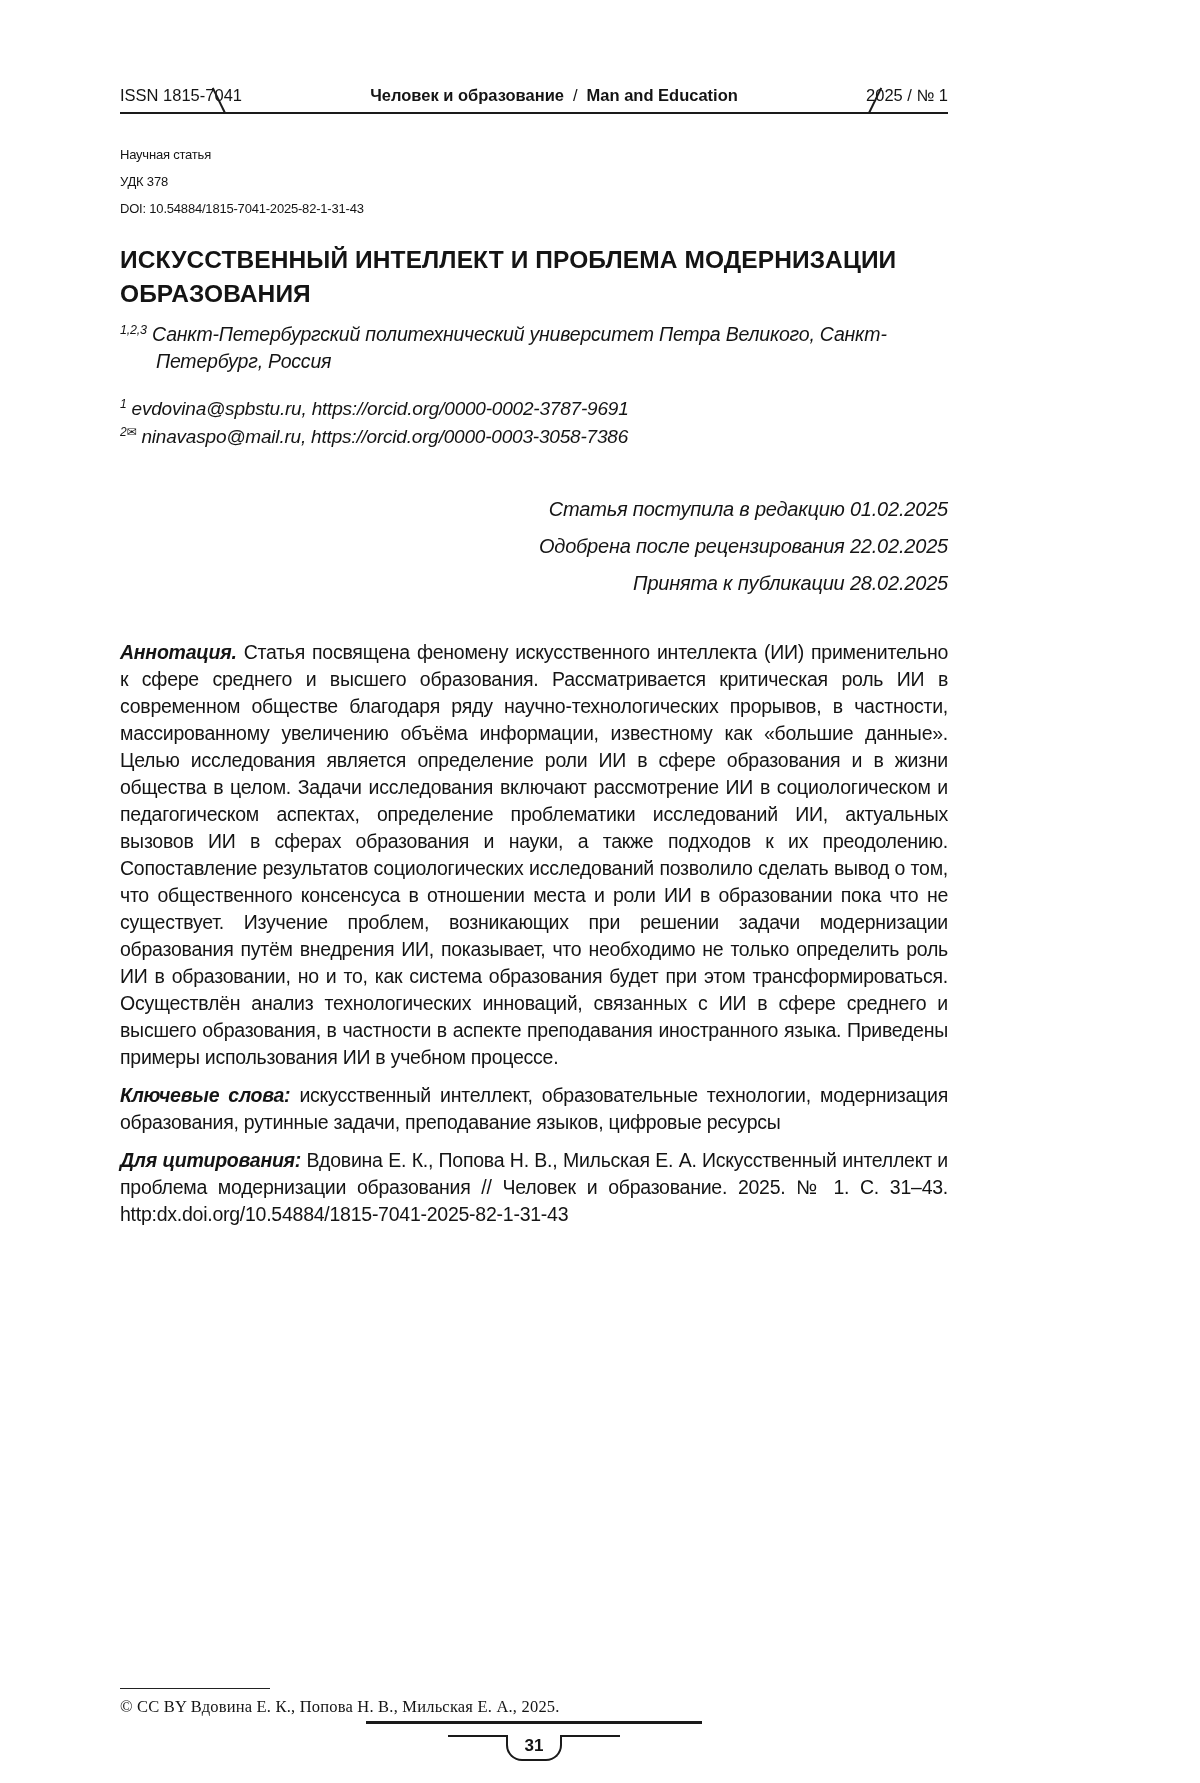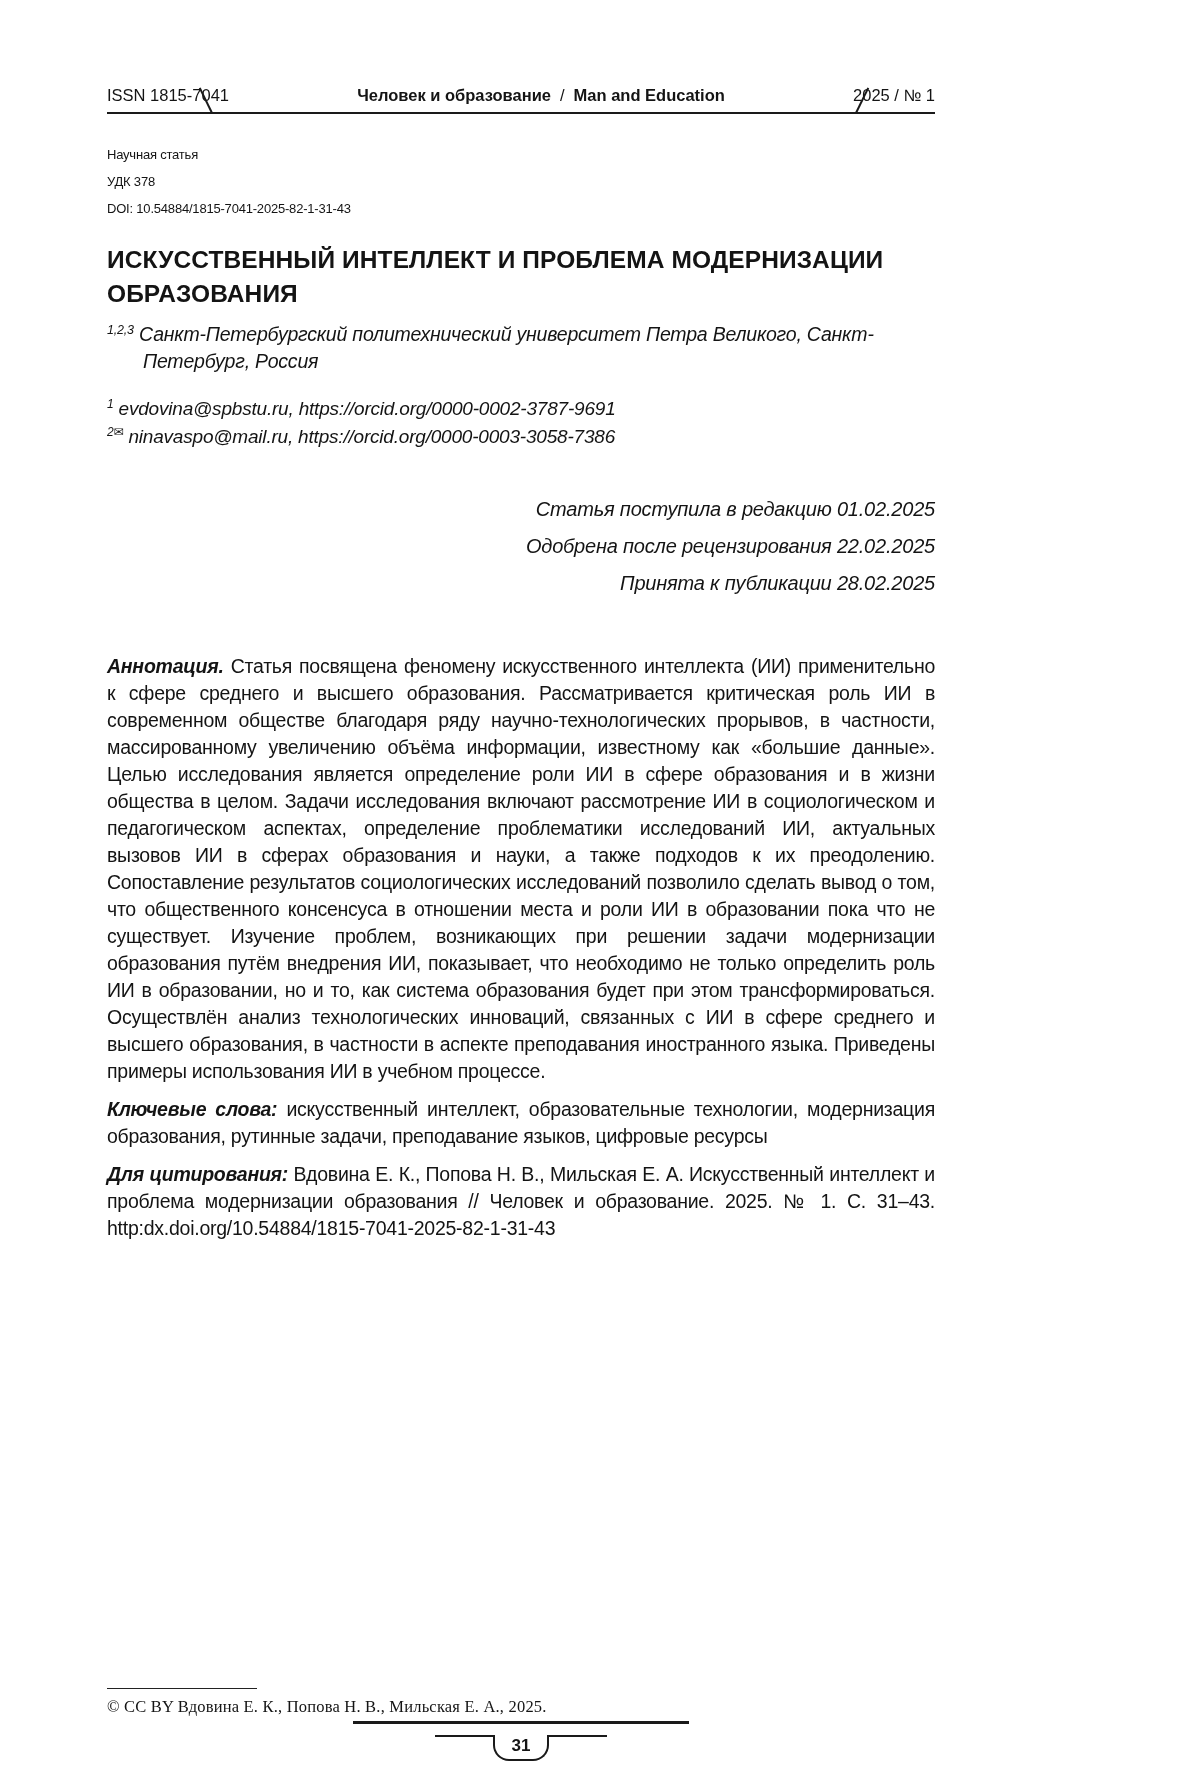--- a/index.html
+++ b/index.html
@@ -10,7 +10,7 @@
     font-family:"Liberation Sans","DejaVu Sans",sans-serif;
     overflow:hidden;
   }
-  .content { position:absolute; left:107px; top:0; width:828px; }
+  .content { position:absolute; left:120px; top:0; width:828px; }
 
   
   .journal-header {

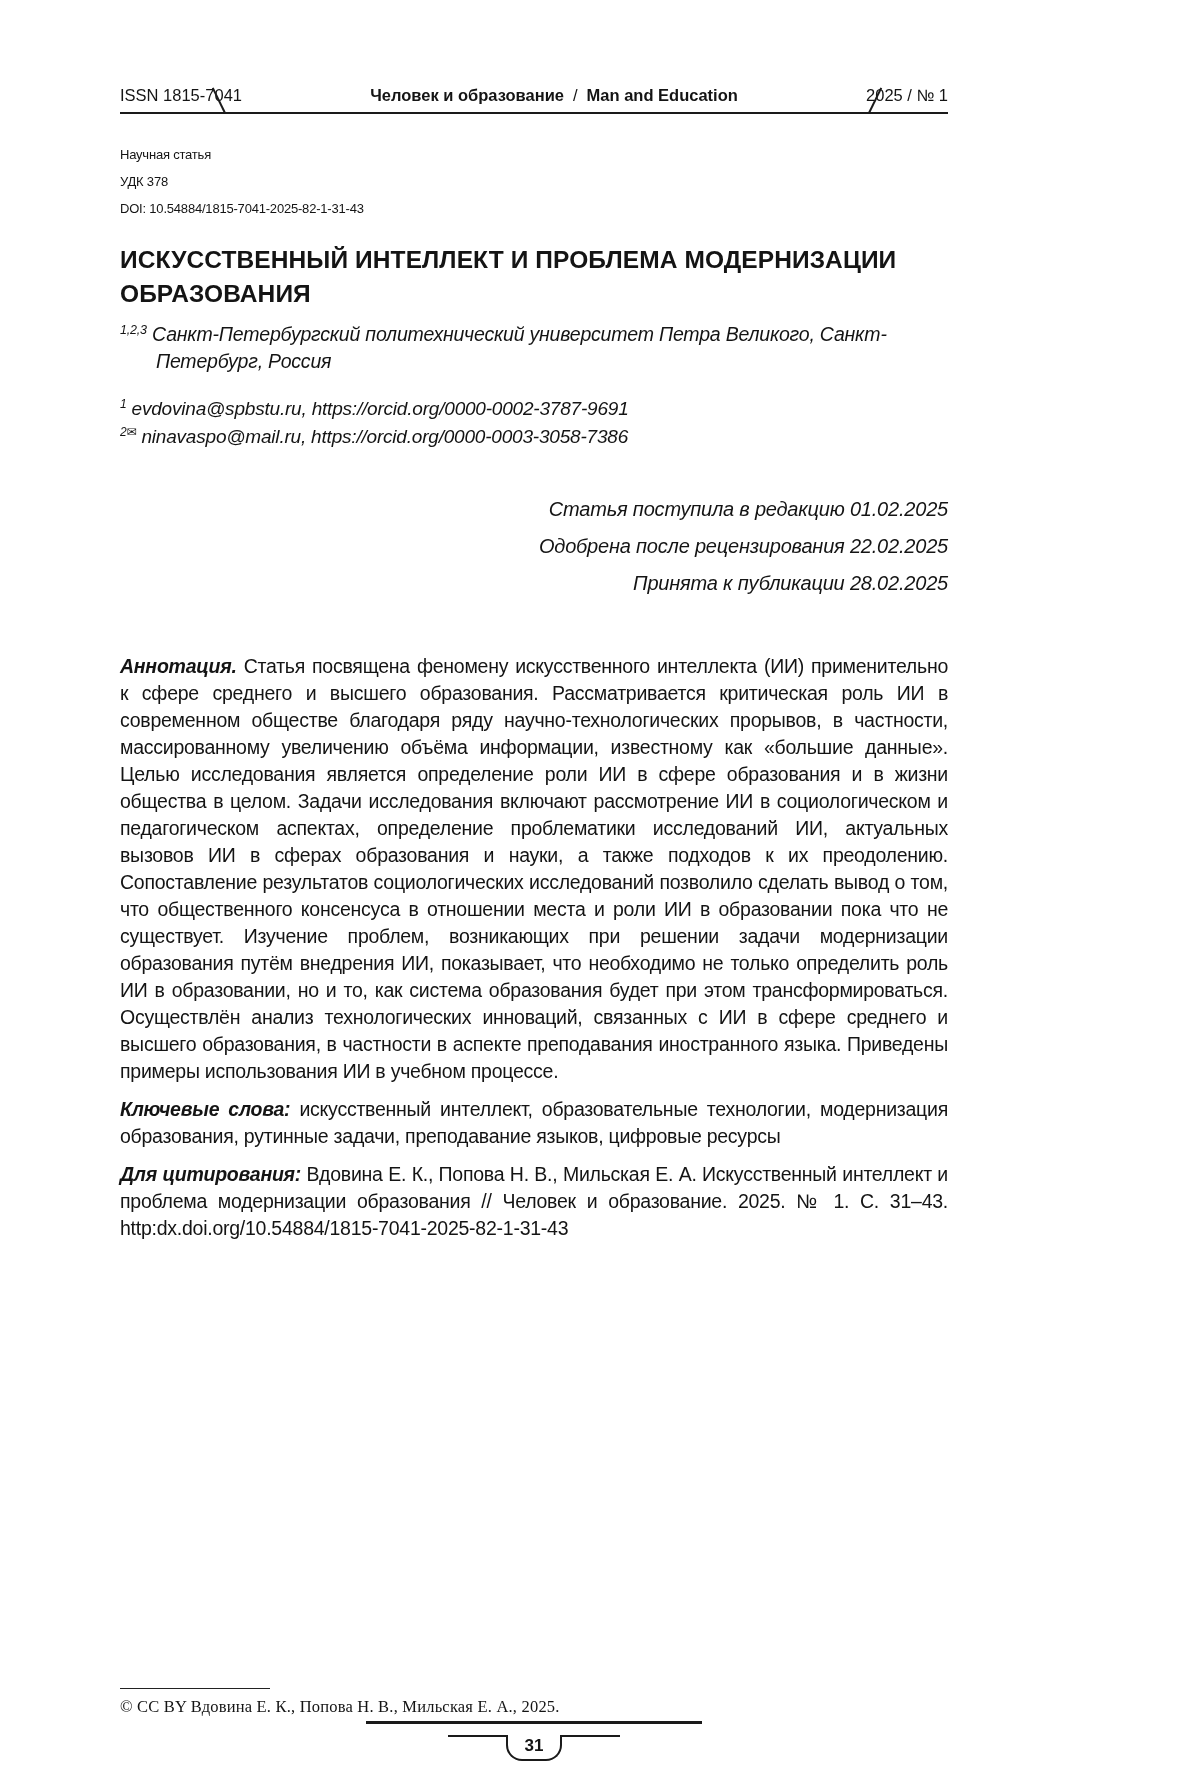--- a/index.html
+++ b/index.html
@@ -57,7 +57,7 @@
   .para {
     font-size:19.5px; line-height:27px; text-align:justify; letter-spacing:-0.25px;
   }
-  .abstract { margin-top:51px; }
+  .abstract { margin-top:37px; }
   .keywords { margin-top:11px; }
   .citation { margin-top:11px; }
   .lbl-bi { font-weight:700; font-style:italic; }

